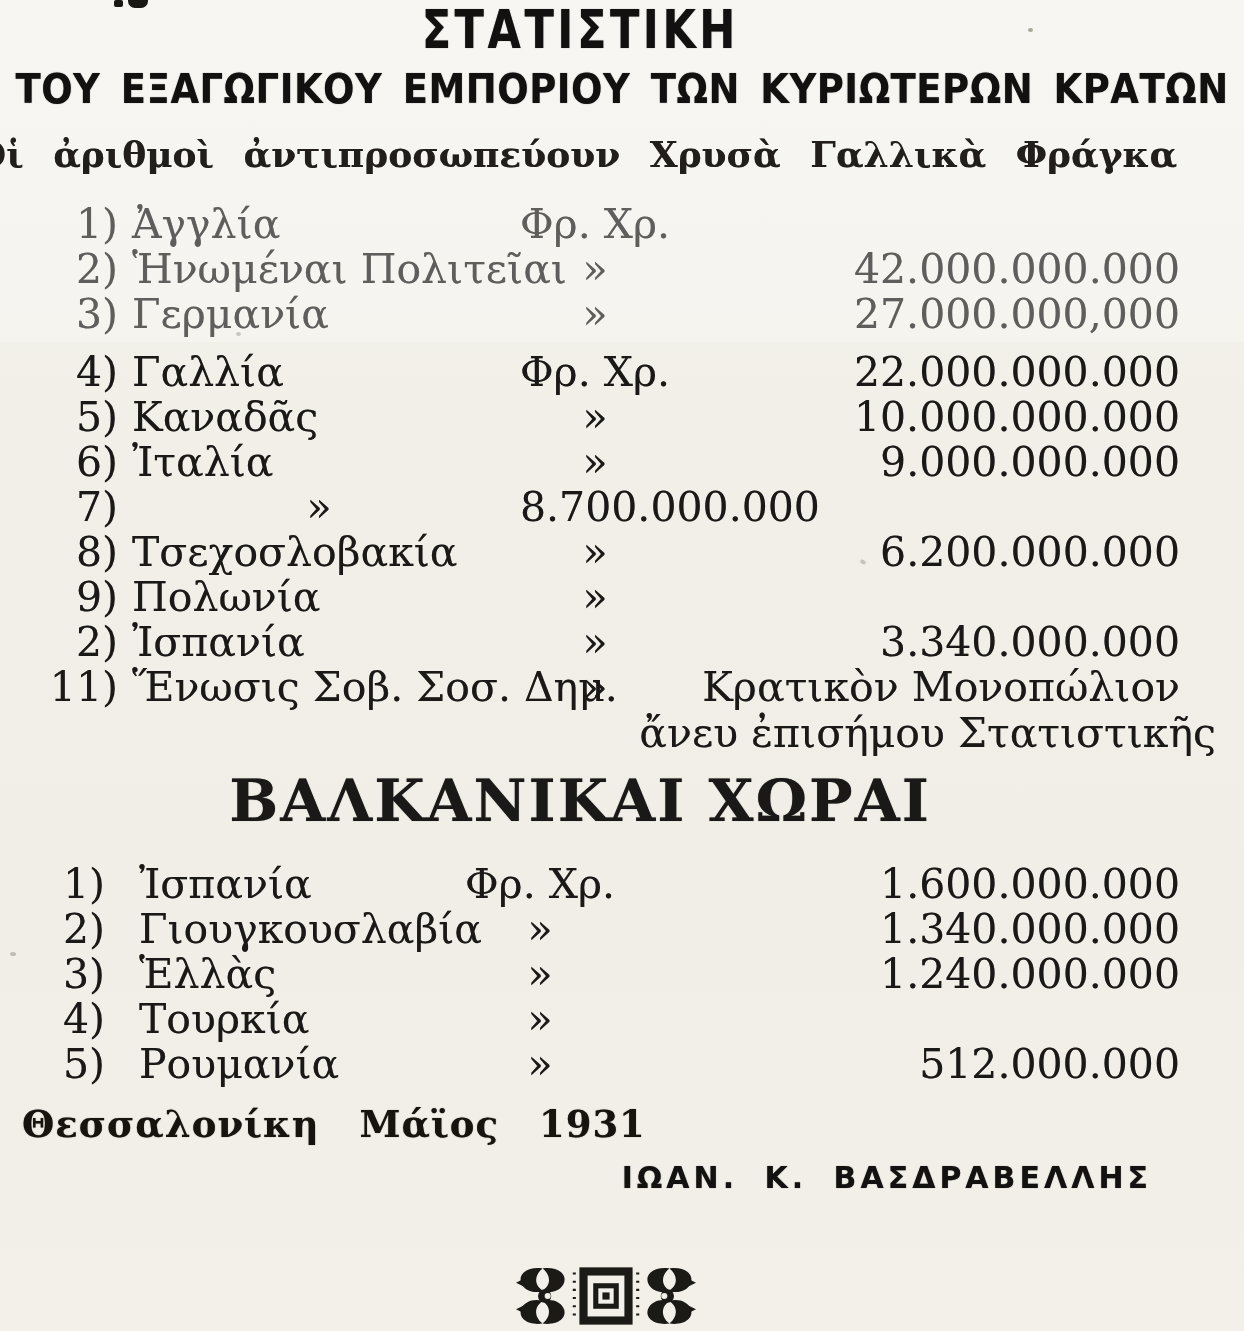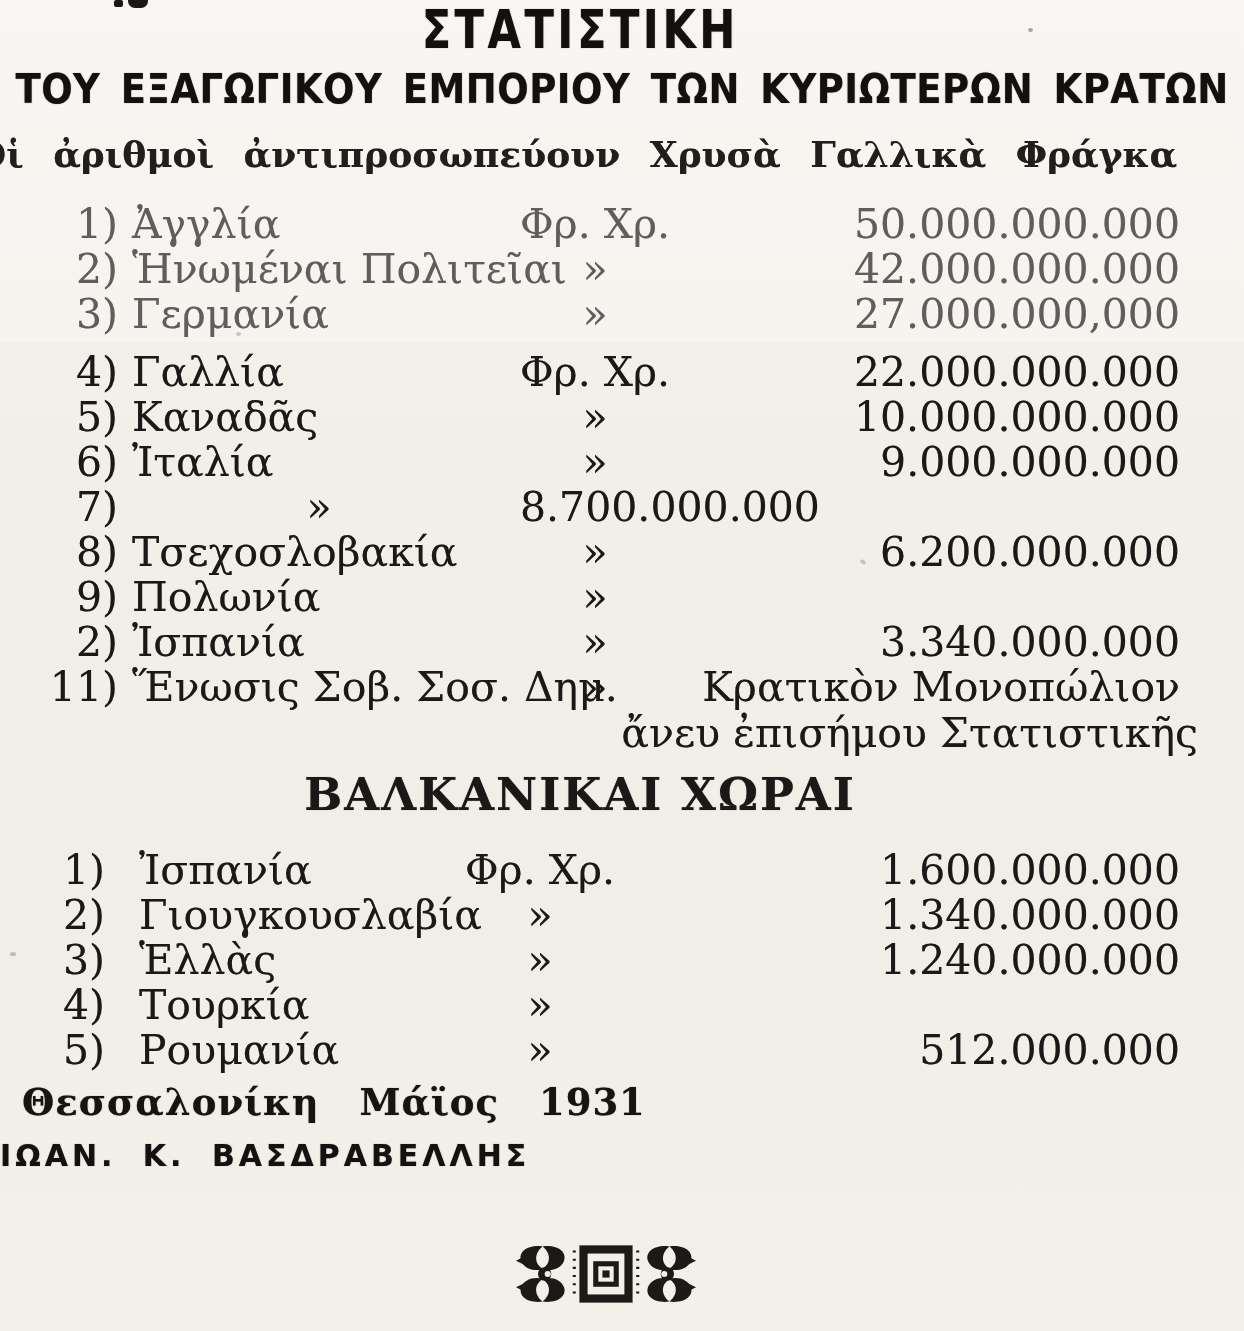--- a/index.html
+++ b/index.html
@@ -115,7 +115,6 @@
         <span class="num">1)</span>
         <span class="country">Ἀγγλία</span>
         <span class="unit">Φρ. Χρ.</span>
-        <span class="value">50.000.000.000</span>
       </div>
       <div class="row main">
         <span class="num">2)</span>

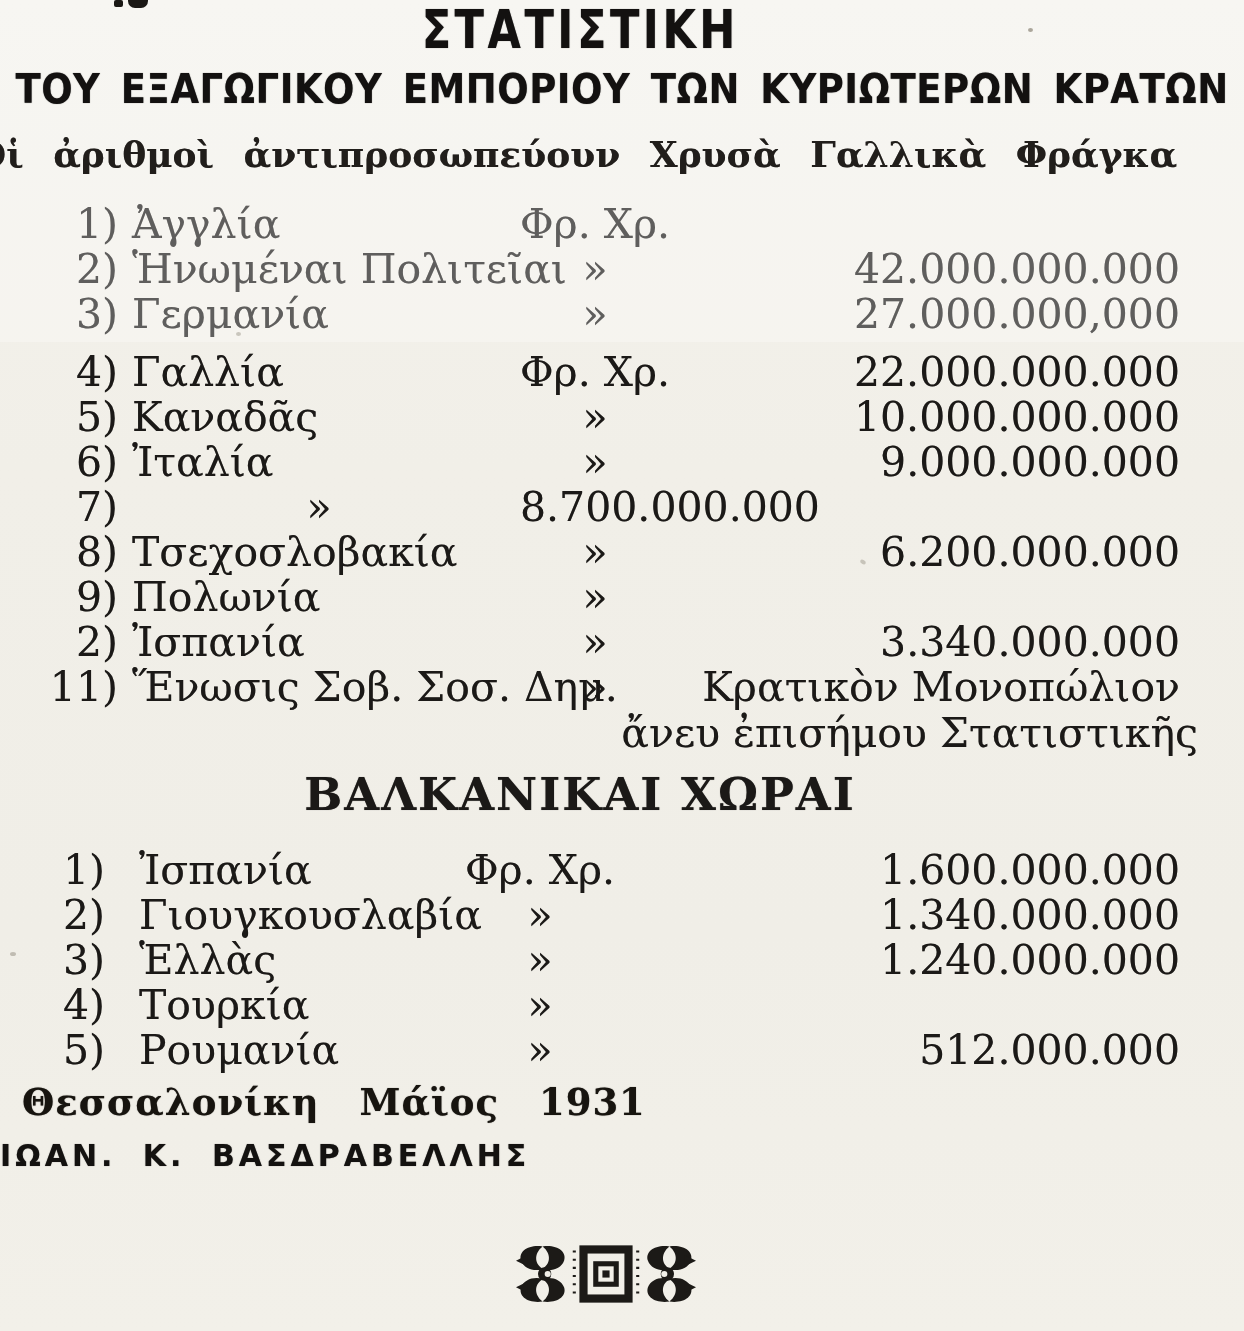--- a/index.html
+++ b/index.html
@@ -69,7 +69,7 @@
   #main-rows .row:nth-child(4) { margin-top:13px; }
   .continuation {
     font-size:41px; line-height:46px; text-align:right;
-    padding-right:46px; text-shadow:0 0 0.5px rgba(27,25,23,.45);
+    padding-right:28px; text-shadow:0 0 0.5px rgba(27,25,23,.45);
   }
   .balkan-heading {
     font-size:45px; line-height:1.05; letter-spacing:2px;

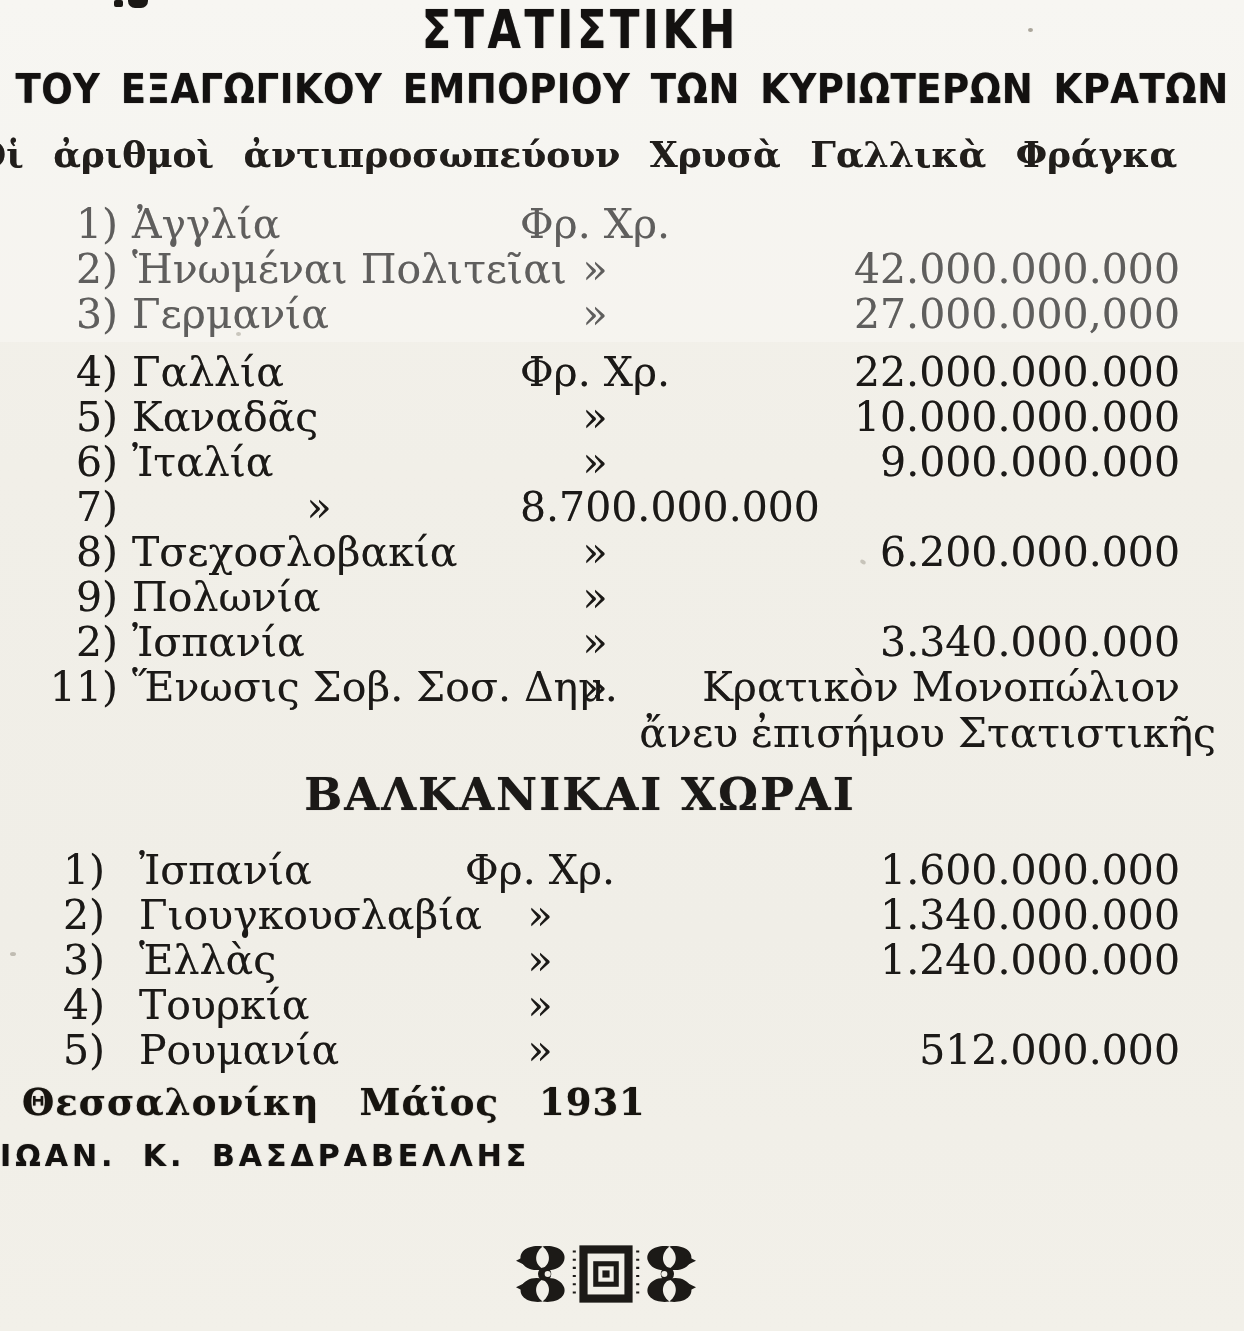--- a/index.html
+++ b/index.html
@@ -72,7 +72,7 @@
     padding-right:28px; text-shadow:0 0 0.5px rgba(27,25,23,.45);
   }
   .balkan-heading {
-    font-size:45px; line-height:1.05; letter-spacing:2px;
+    font-size:58px; line-height:1.05; letter-spacing:2px;
     width:max-content; margin:15px auto 0;
     transform:translateX(-42px);
     text-shadow:0 0 0.8px rgba(27,25,23,.6);

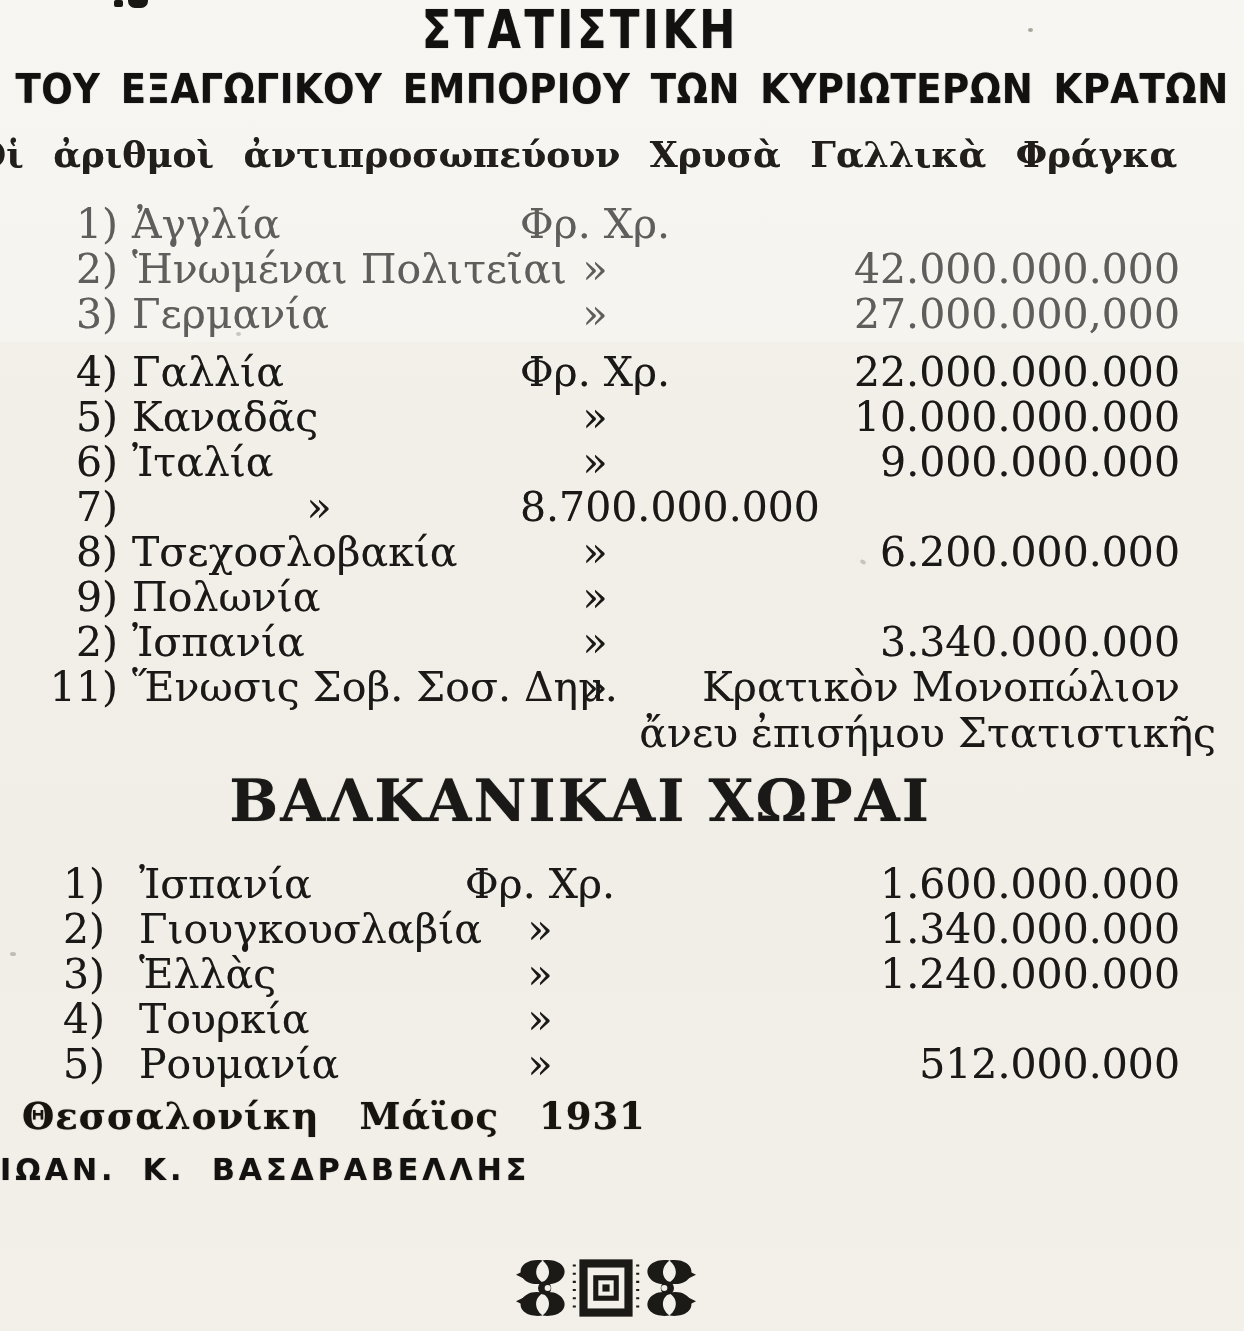--- a/index.html
+++ b/index.html
@@ -77,7 +77,7 @@
     transform:translateX(-42px);
     text-shadow:0 0 0.8px rgba(27,25,23,.6);
   }
-  .footer { margin-top:9px; }
+  .footer { margin-top:17px; }
   .place-date {
     font-size:37px; font-weight:700; line-height:1.1;
     margin-left:22px; word-spacing:26px; letter-spacing:1px;

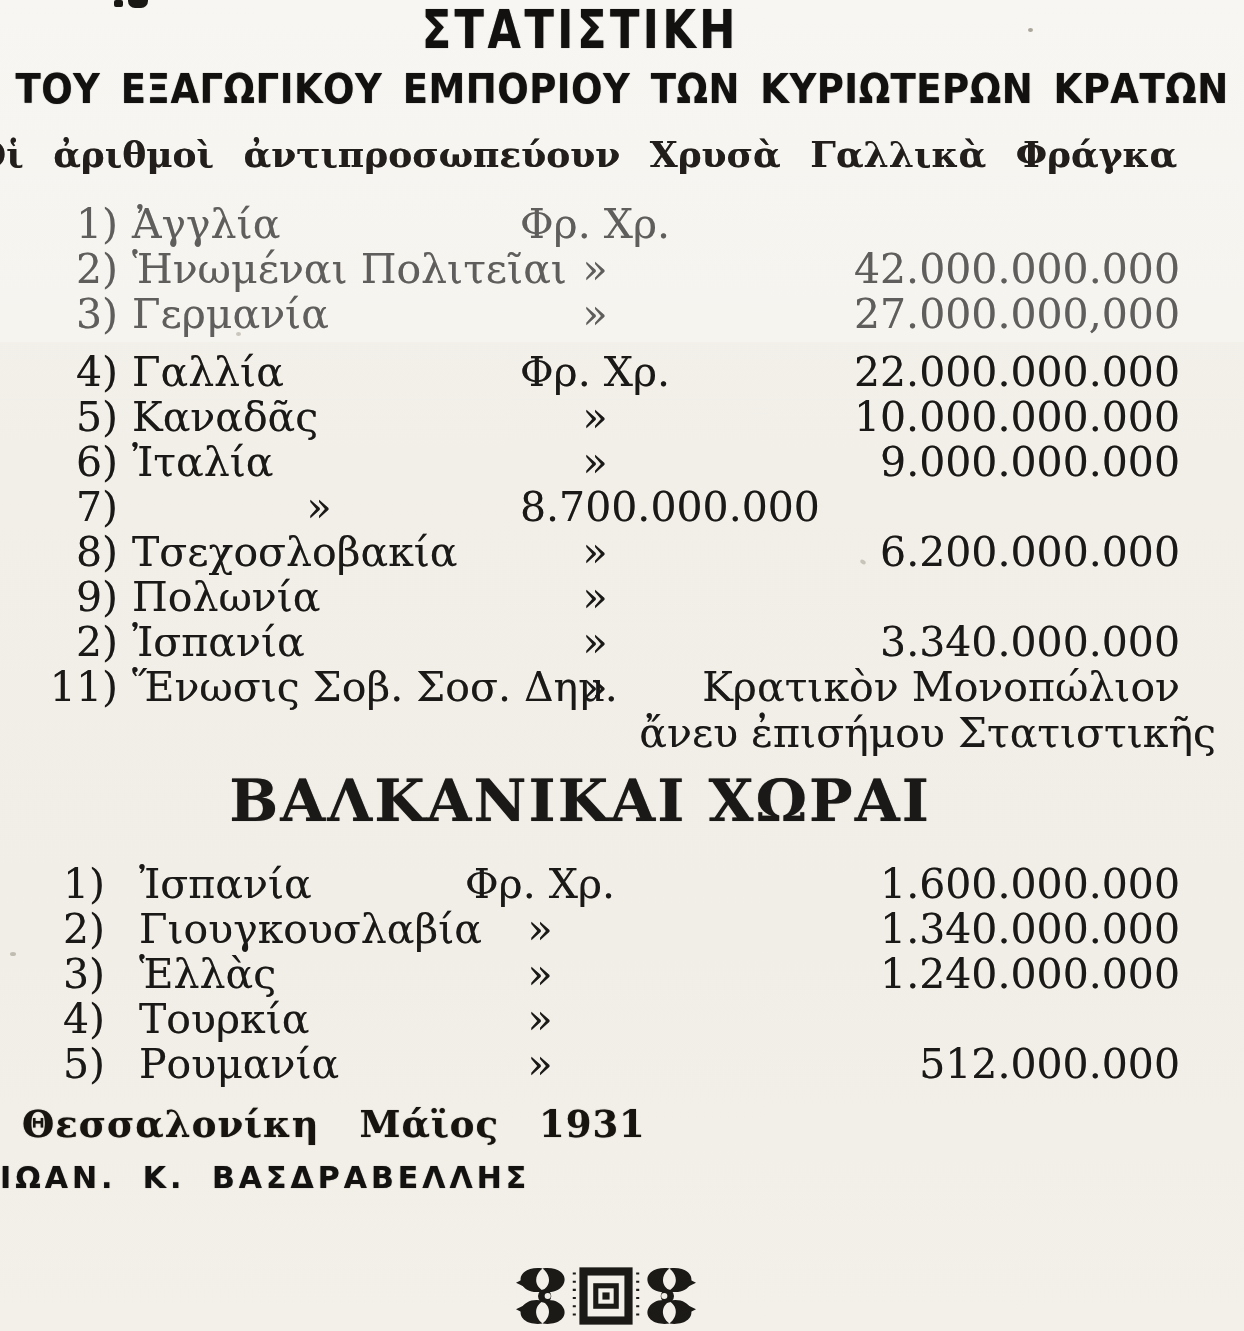--- a/index.html
+++ b/index.html
@@ -87,7 +87,7 @@
     font-family:"DejaVu Sans", sans-serif;
     font-weight:700; font-size:30px; line-height:1.1;
     letter-spacing:4px; word-spacing:12px;
-    text-align:left; margin:16px 92px 0 0;
+    text-align:right; margin:16px 92px 0 0;
     color:#141210; text-shadow:0 0 1px rgba(20,18,16,.5);
   }
   .ornament-wrap { width:max-content; margin:72px auto 0; transform:translateX(-16px); }

